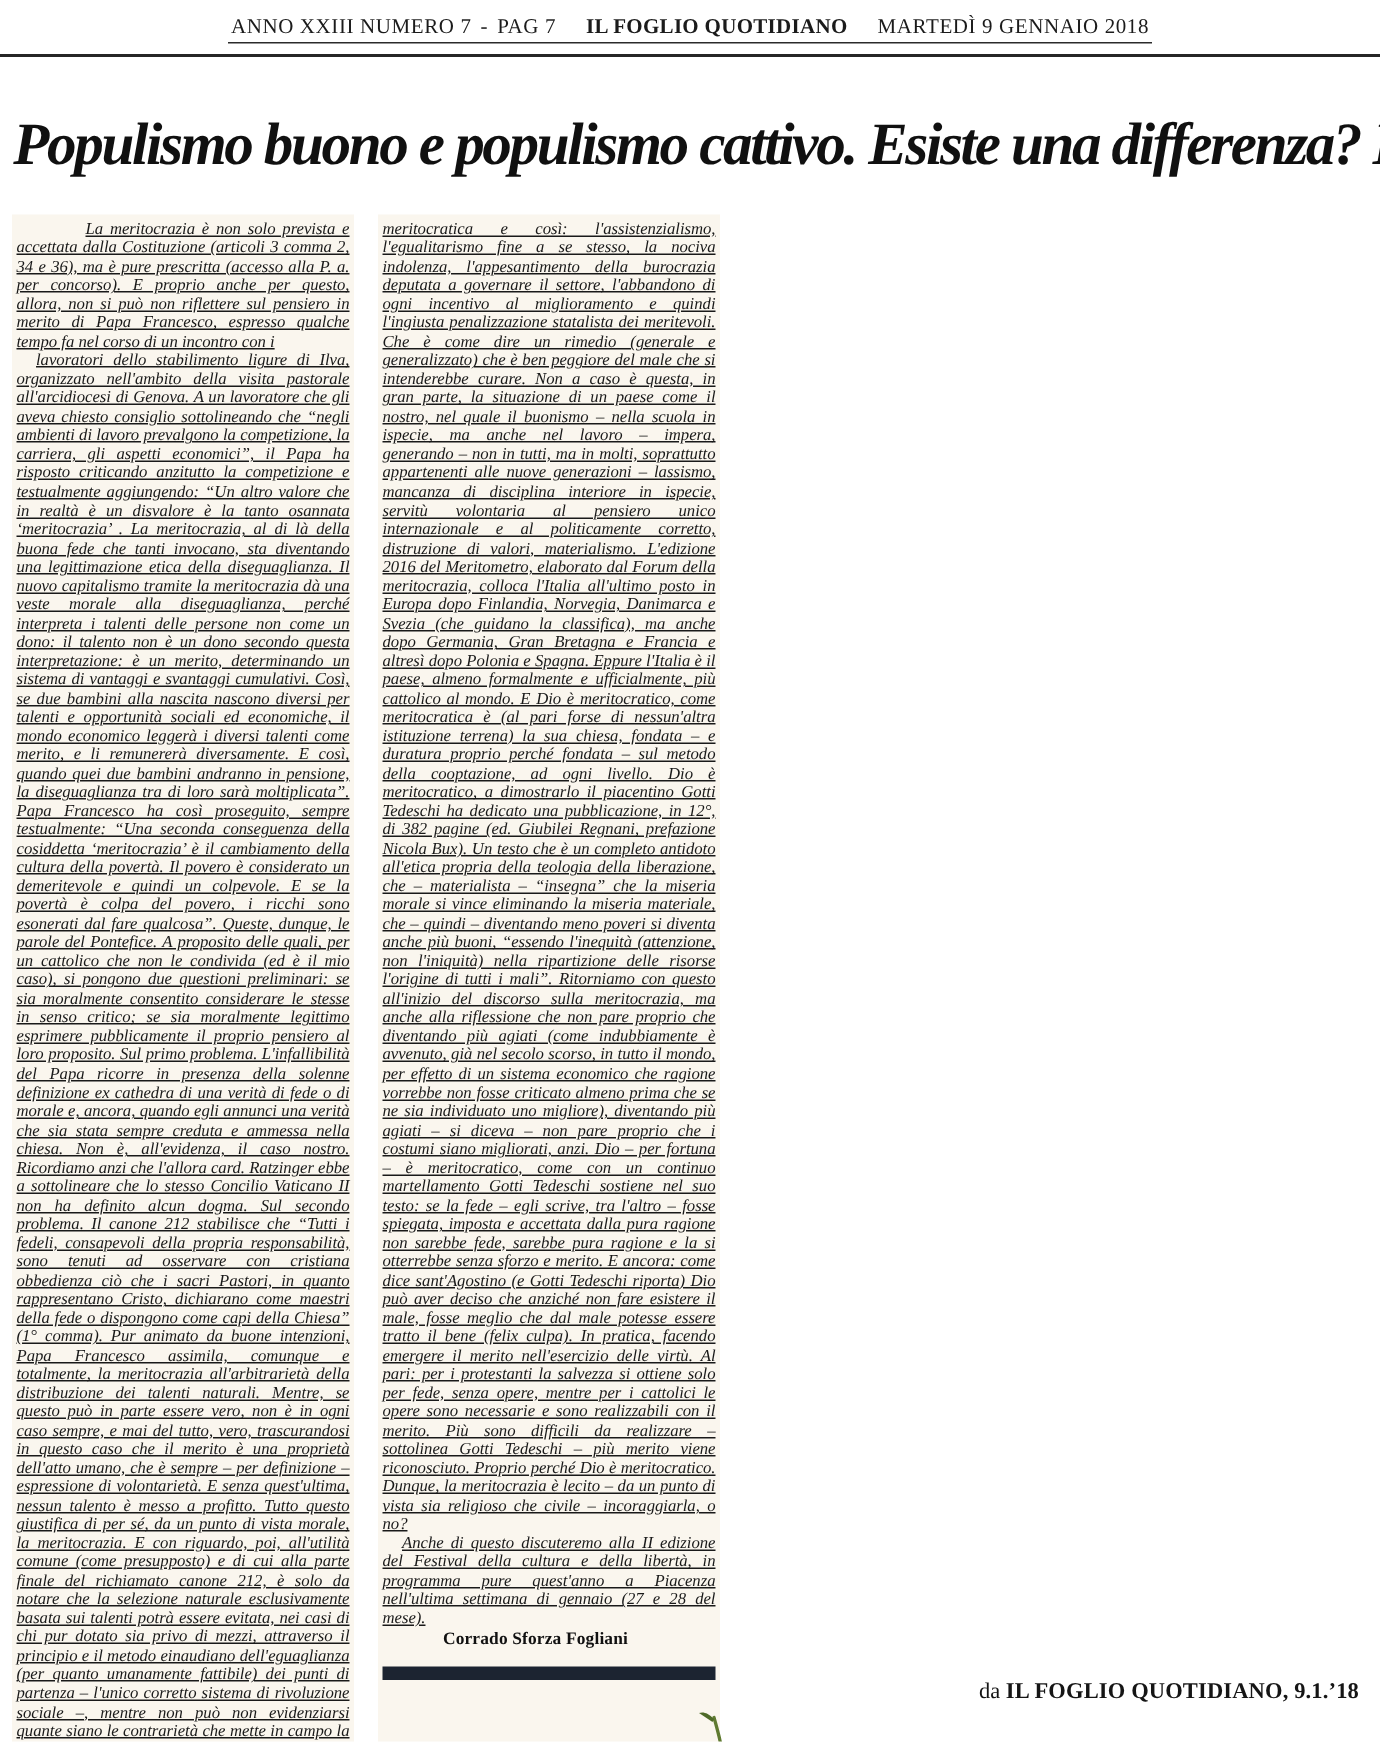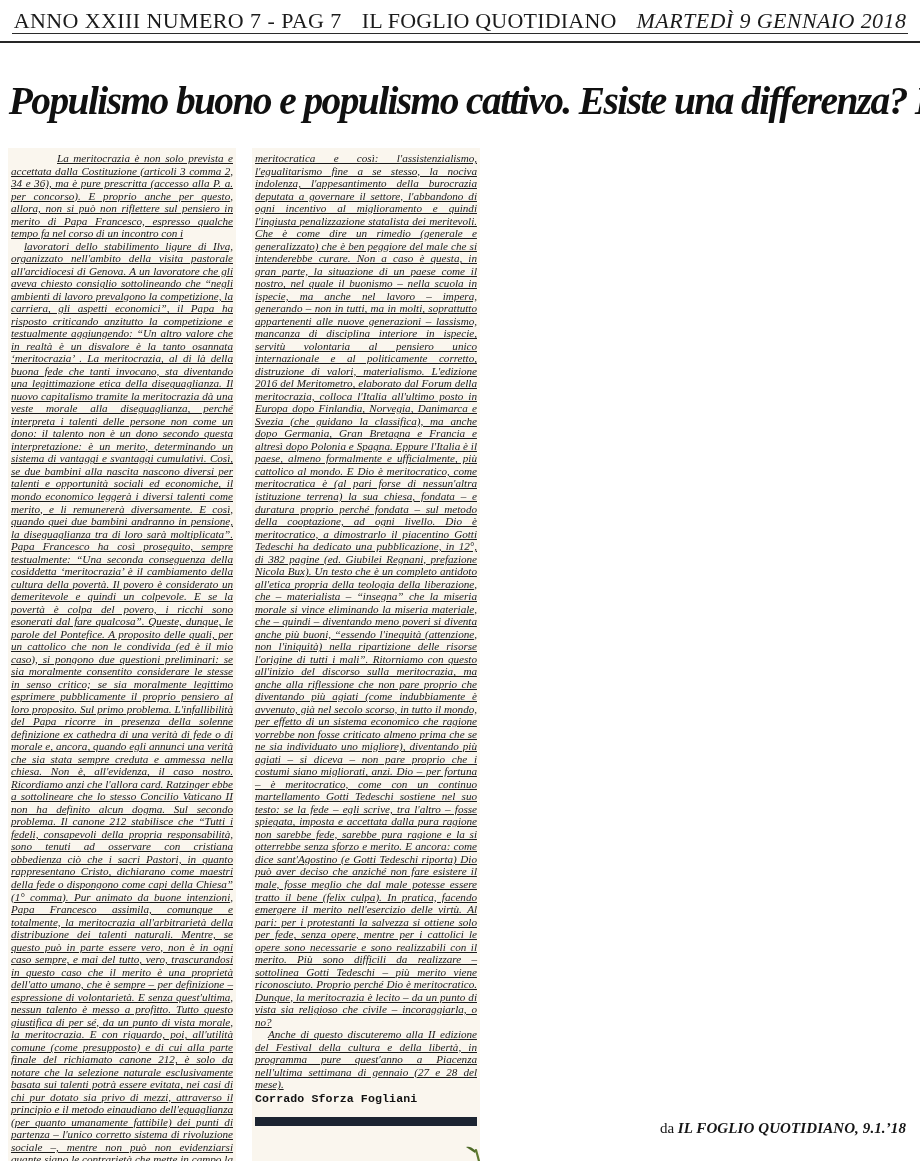--- a/index.html
+++ b/index.html
@@ -38,7 +38,7 @@
   }
   .mh-seg {
     font-family: "Liberation Serif", "DejaVu Serif", serif;
-    font-size: 22px;
+    font-size: 14px;
     letter-spacing: 0.4px;
     color: #1b1b1b;
     text-align: center;

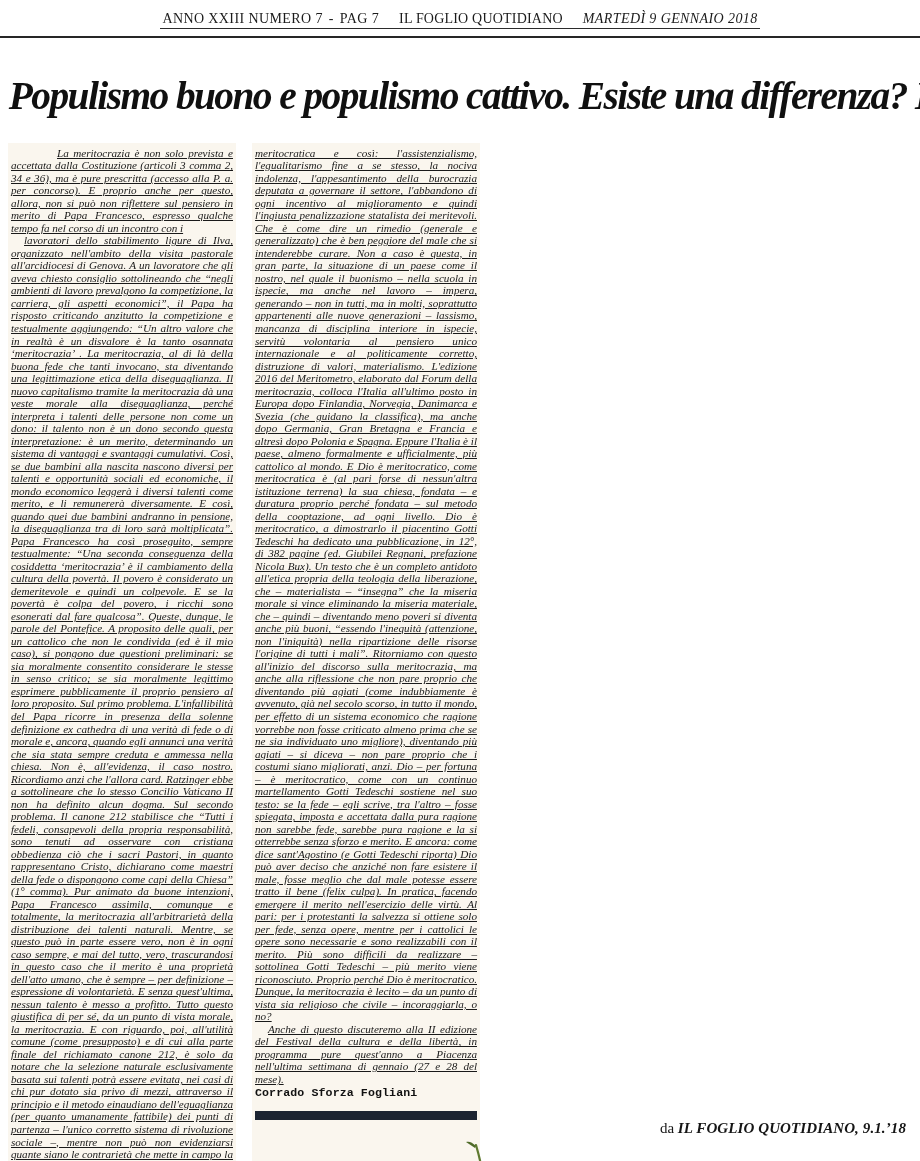--- a/index.html
+++ b/index.html
@@ -46,7 +46,7 @@
   .mh-issue { font-weight: 400; }
   .mh-sep   { font-weight: 400; padding: 0 6px; }
   .mh-paper {
-    font-weight: 400;
+    font-weight: 700;
     padding: 0 14px 0 20px;
     letter-spacing: 0.2px;
   }

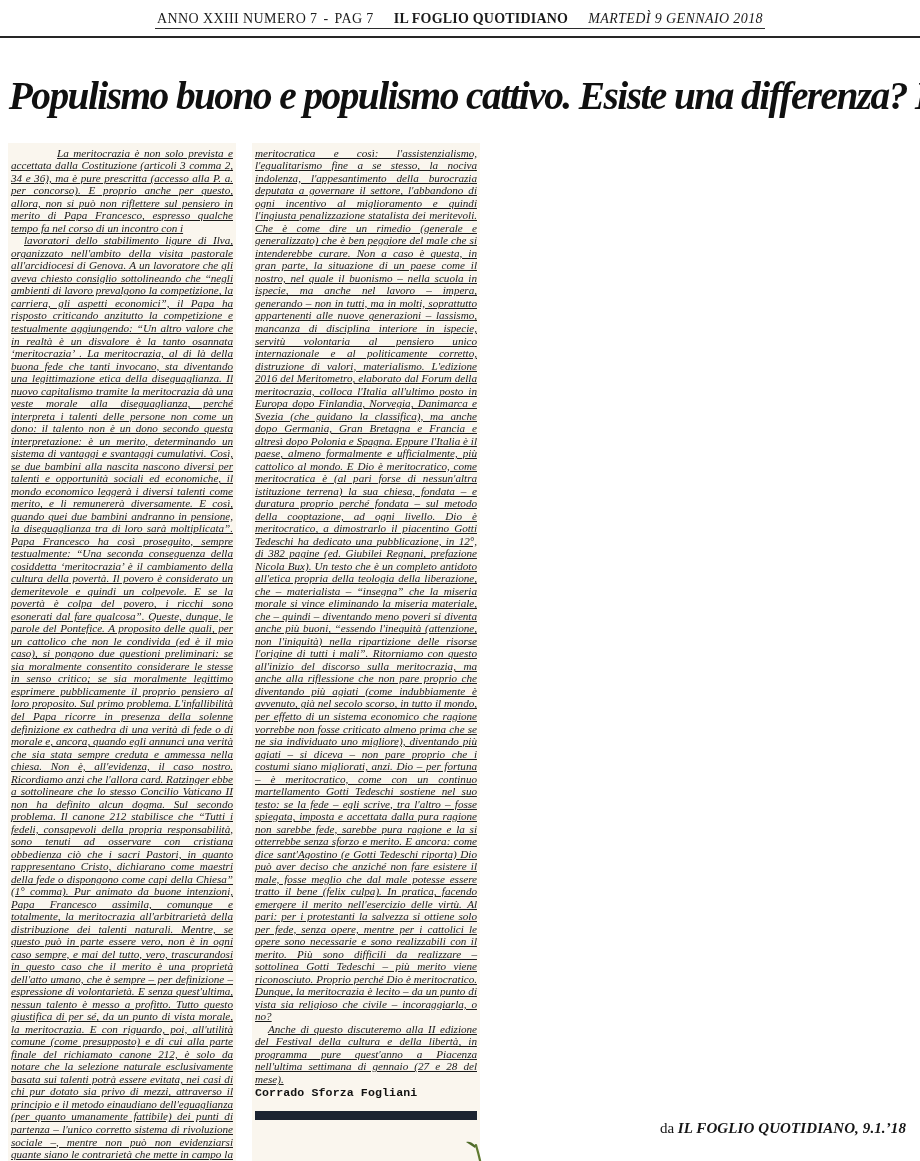--- a/index.html
+++ b/index.html
@@ -50,7 +50,7 @@
     padding: 0 14px 0 20px;
     letter-spacing: 0.2px;
   }
-  .mh-date  { font-weight: 400; padding-left: 6px; font-style: italic; }
+  .mh-date  { font-weight: 400; padding-left: 6px; }
 
   .rule-thick {
     margin: 7px 0 0 0;

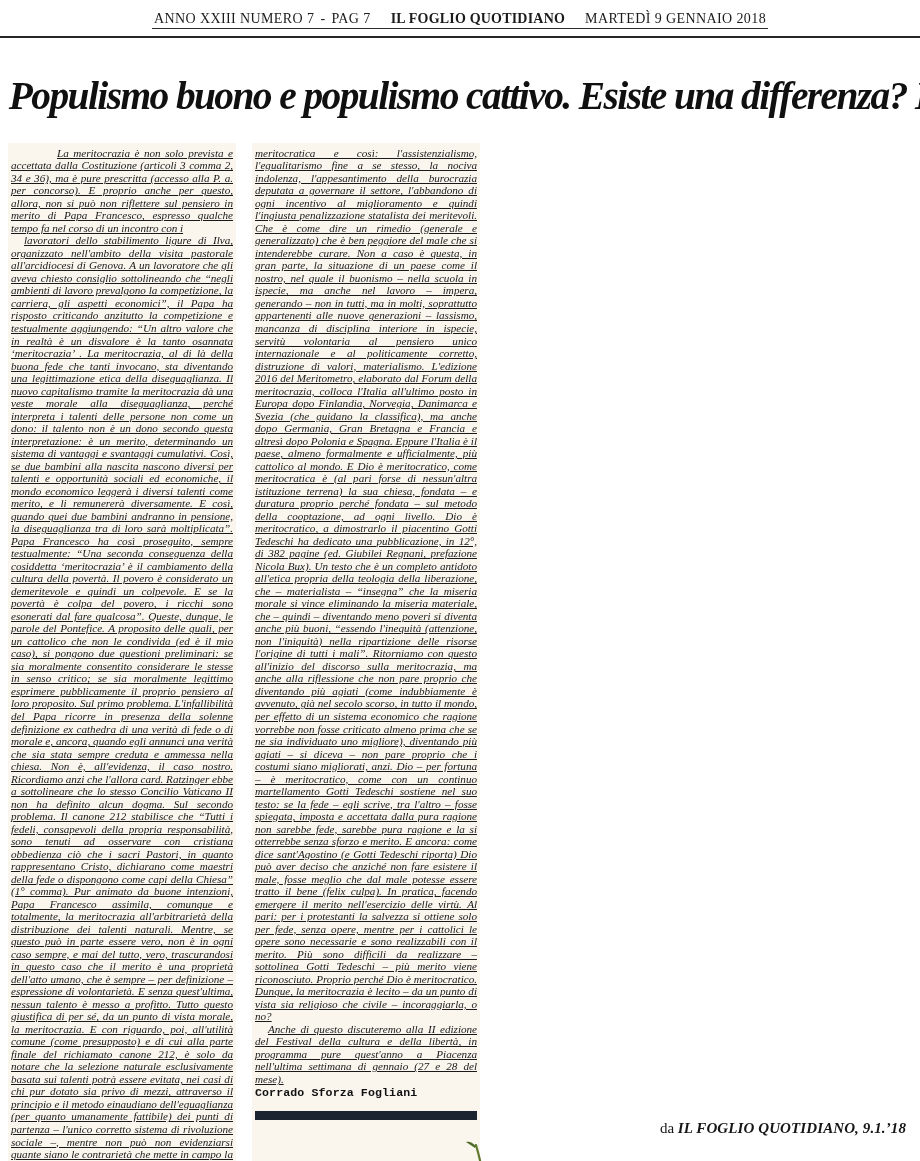--- a/index.html
+++ b/index.html
@@ -112,11 +112,11 @@
 
   .byline {
     margin: 1px 16px 0 0;
-    font-family: Liberation Mono, monospace;
+    font-family: Liberation Serif, serif;
     font-style: normal;
     font-weight: 700;
     font-size: 11.6px;
-    text-align: left;
+    text-align: center;
     padding-right: 2px;
     color: #111;
     letter-spacing: 0.1px;

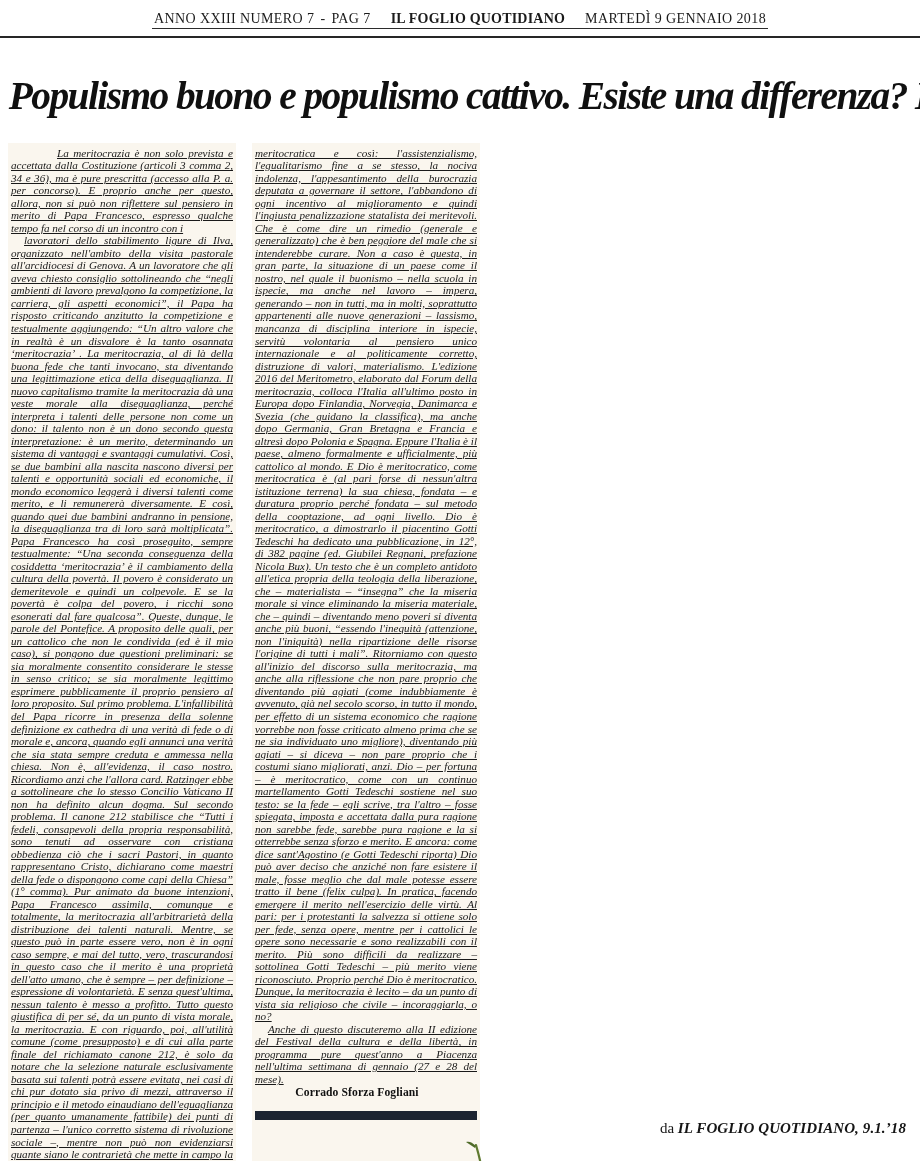--- a/index.html
+++ b/index.html
@@ -150,7 +150,7 @@
     white-space: nowrap;
   }
   .source-note .da { font-style: normal; font-weight: 400; }
-  .source-note .src { font-style: italic; font-weight: 700; letter-spacing: 0.1px; }
+  .source-note .src { font-weight: 700; letter-spacing: 0.1px; }
 </style>
 </head>
 <body>

